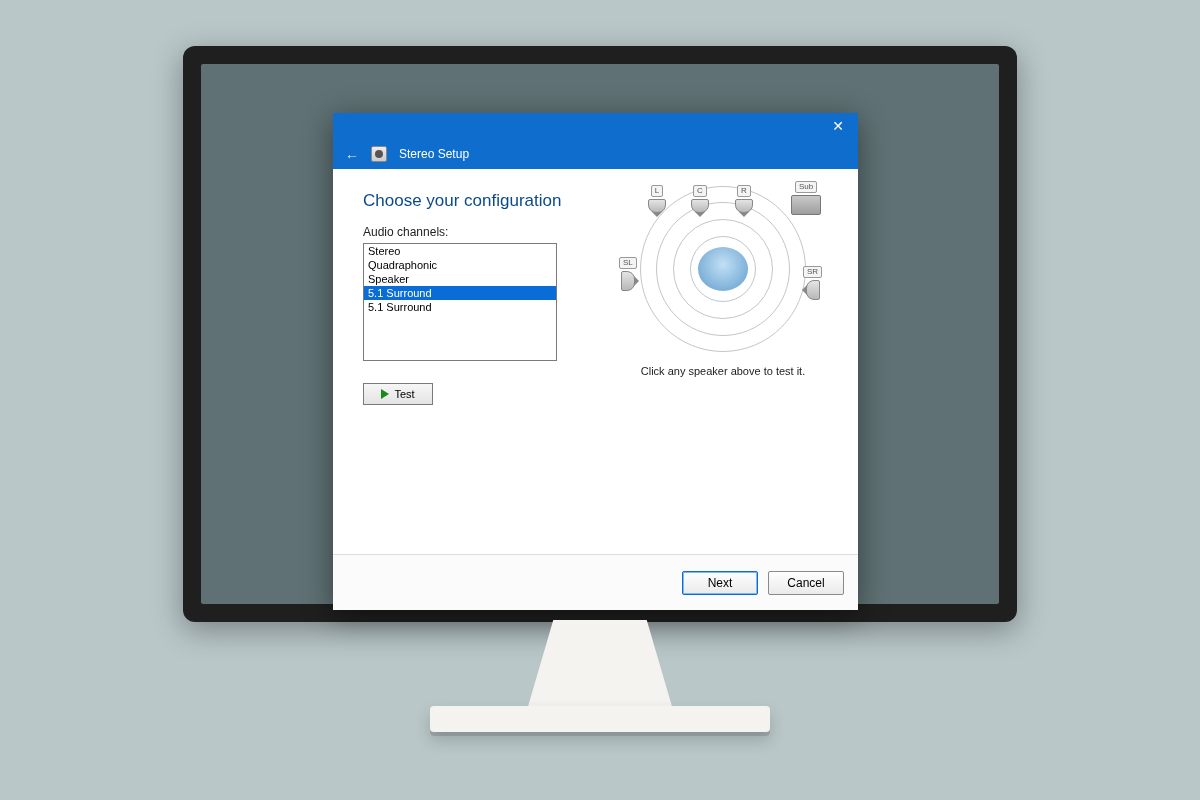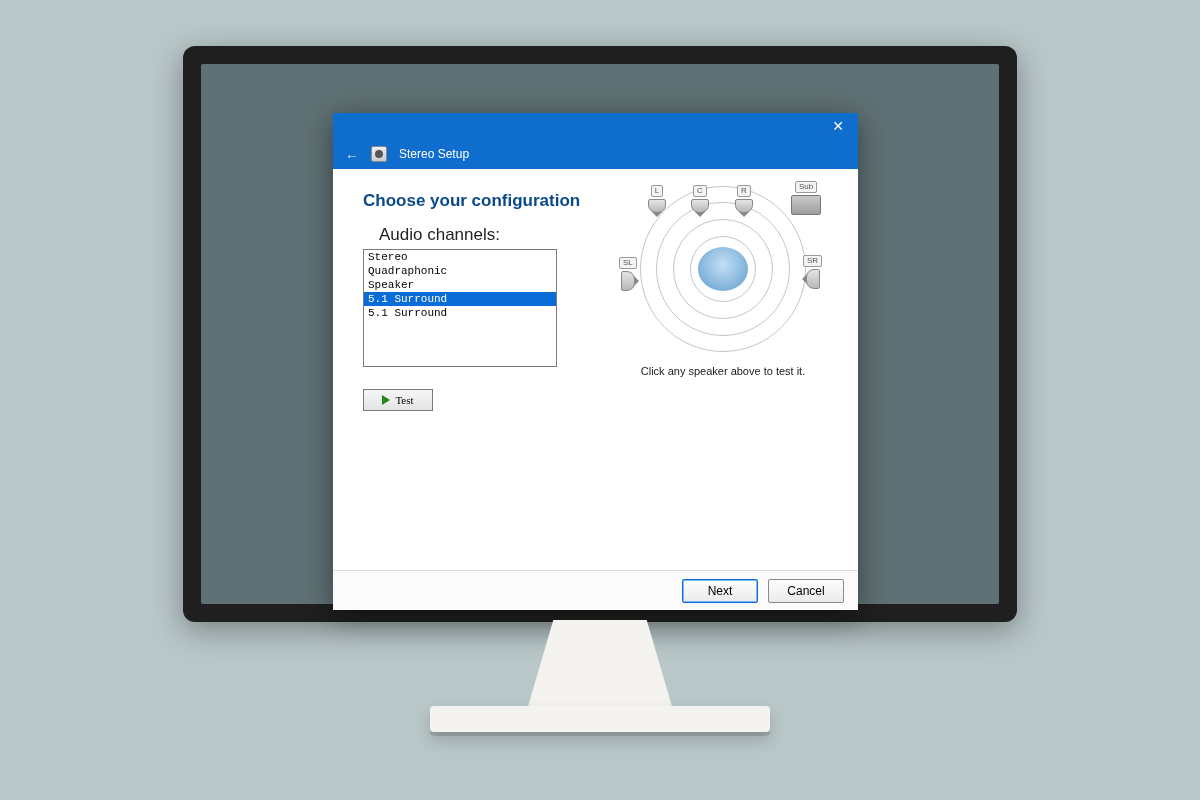--- a/index.html
+++ b/index.html
@@ -92,7 +92,7 @@
 
   .main-heading {
     color: #0b4a8a;
-    font-weight: 700;
+    font-weight: 400;
     font-size: 17px;
     margin-bottom: 14px;
   }

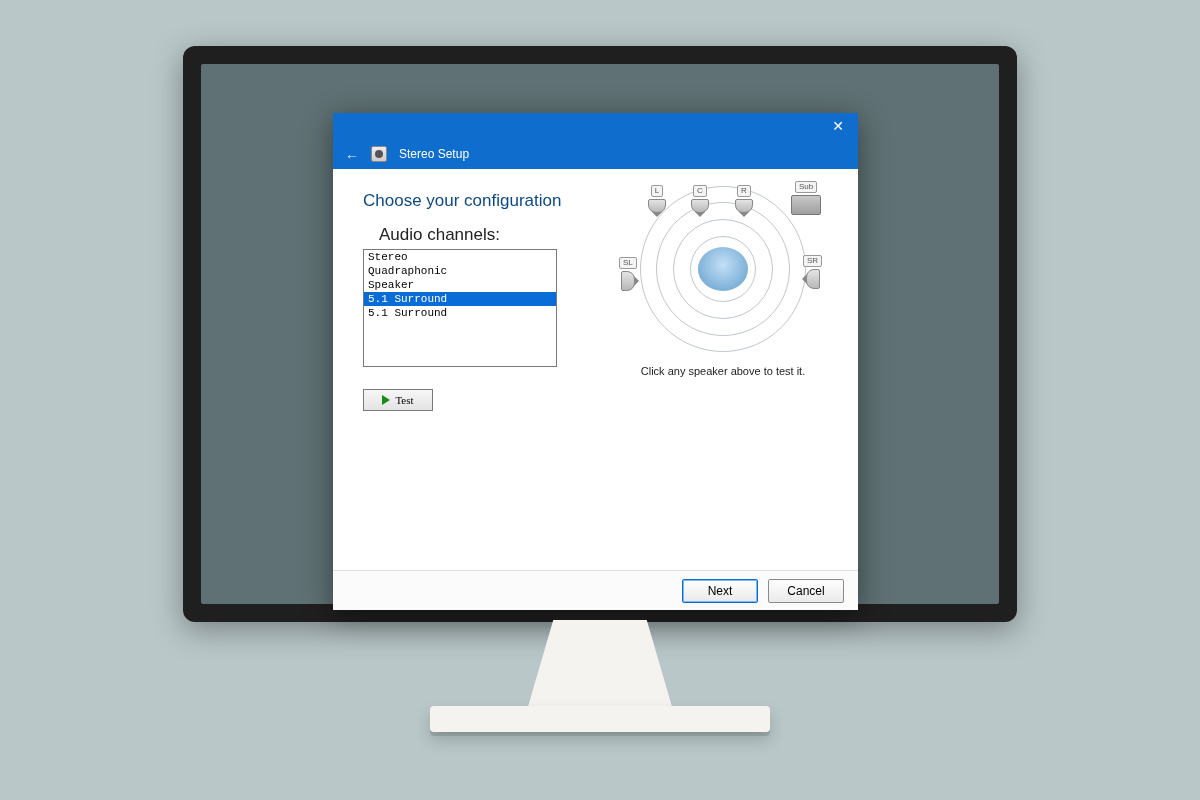--- a/index.html
+++ b/index.html
@@ -101,7 +101,7 @@
     margin-bottom: 18px; max-width: 250px;
   }
   .field-label {
-    font-size: 17px; color: #222; margin-bottom: 4px; margin-left: 16px;
+    font-size: 12px; color: #222; margin-bottom: 4px;
   }
   .listbox {
     width: 194px; height: 118px;

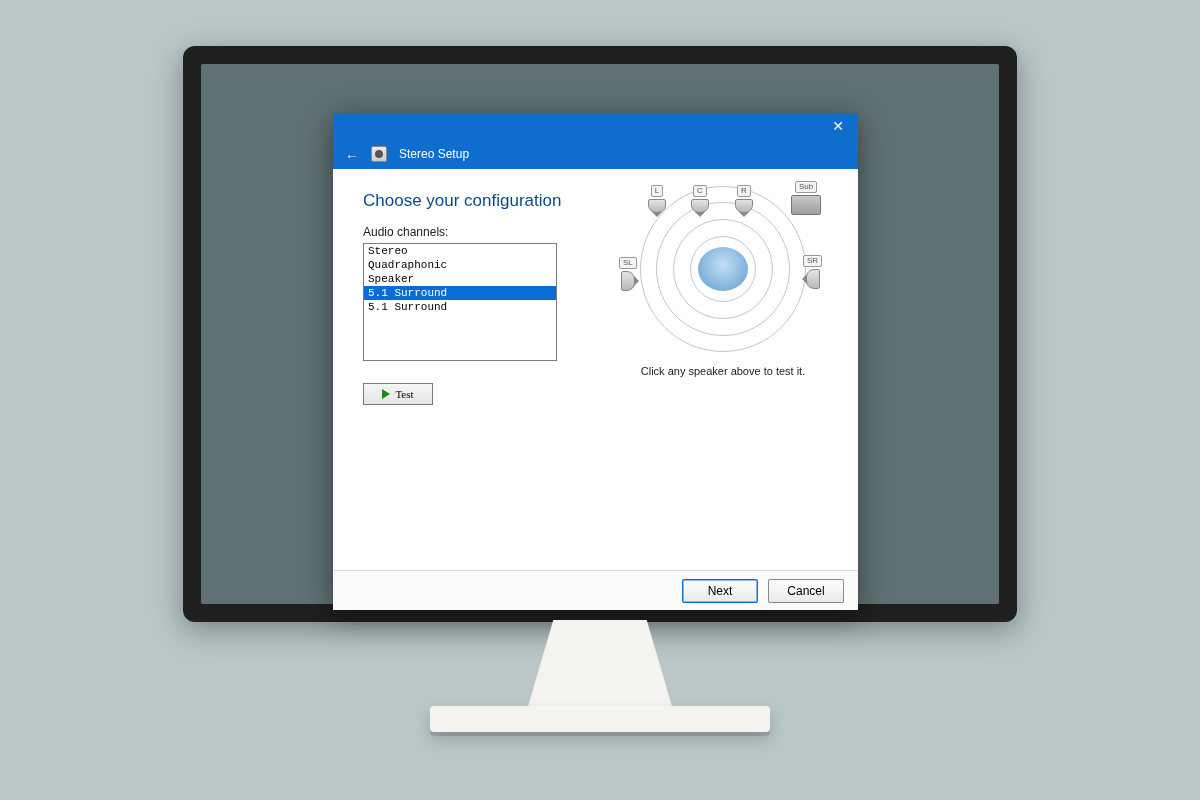--- a/index.html
+++ b/index.html
@@ -108,7 +108,7 @@
     border: 1px solid #7a7a7a; background:#fff;
     font-size: 11px; overflow:hidden;
   }
-  .listbox .opt { padding: 0 4px; line-height: 14px; height:14px; cursor:pointer;font-family:Liberation Mono, monospace; }
+  .listbox .opt { padding: 0 4px; line-height: 14px; height:14px; cursor:pointer; }
   .listbox .opt.selected { background:#0a6cd6; color:#fff; }
 
   .test-btn {

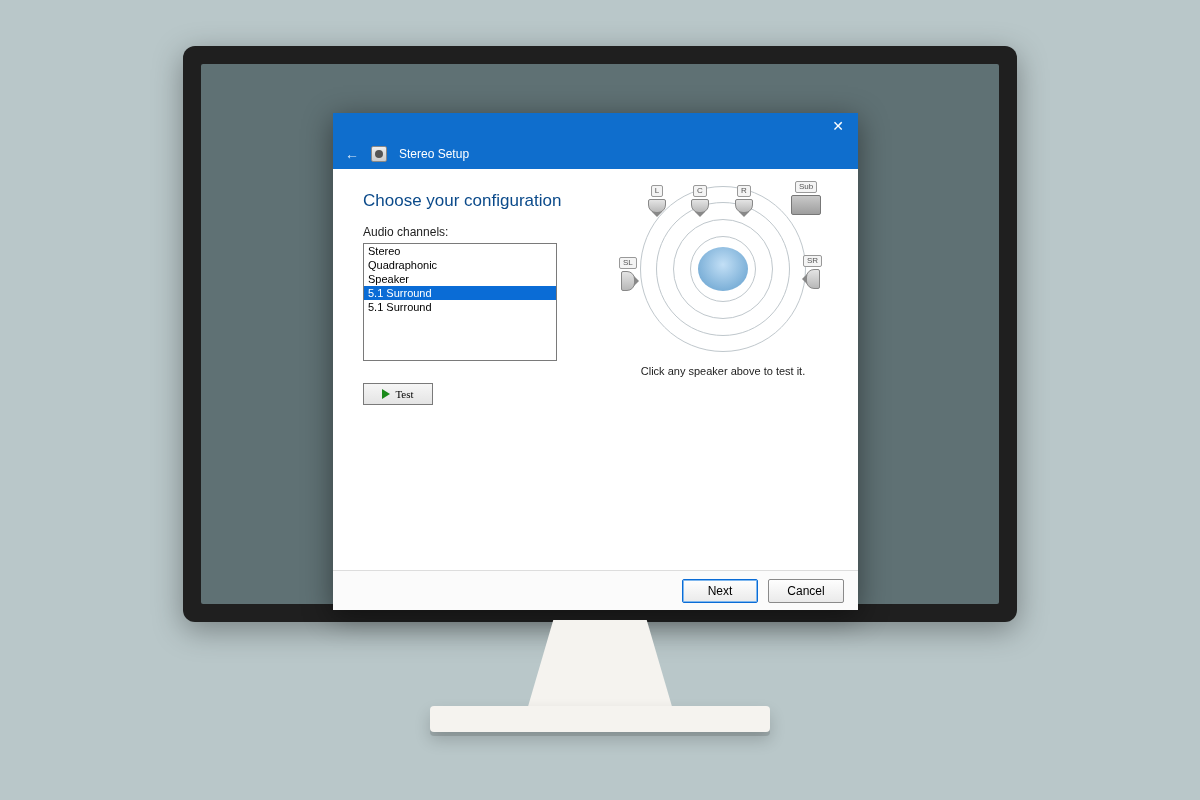--- a/index.html
+++ b/index.html
@@ -230,7 +230,7 @@
               <span class="lbl">SL</span>
               <div class="cone"></div>
             </div>
-            <div class="spk side right" style="left:180px;top:64px;text-decoration:underline;">
+            <div class="spk side right" style="left:180px;top:75px;text-decoration:underline;">
               <span class="lbl">SR</span>
               <div class="cone"></div>
             </div>

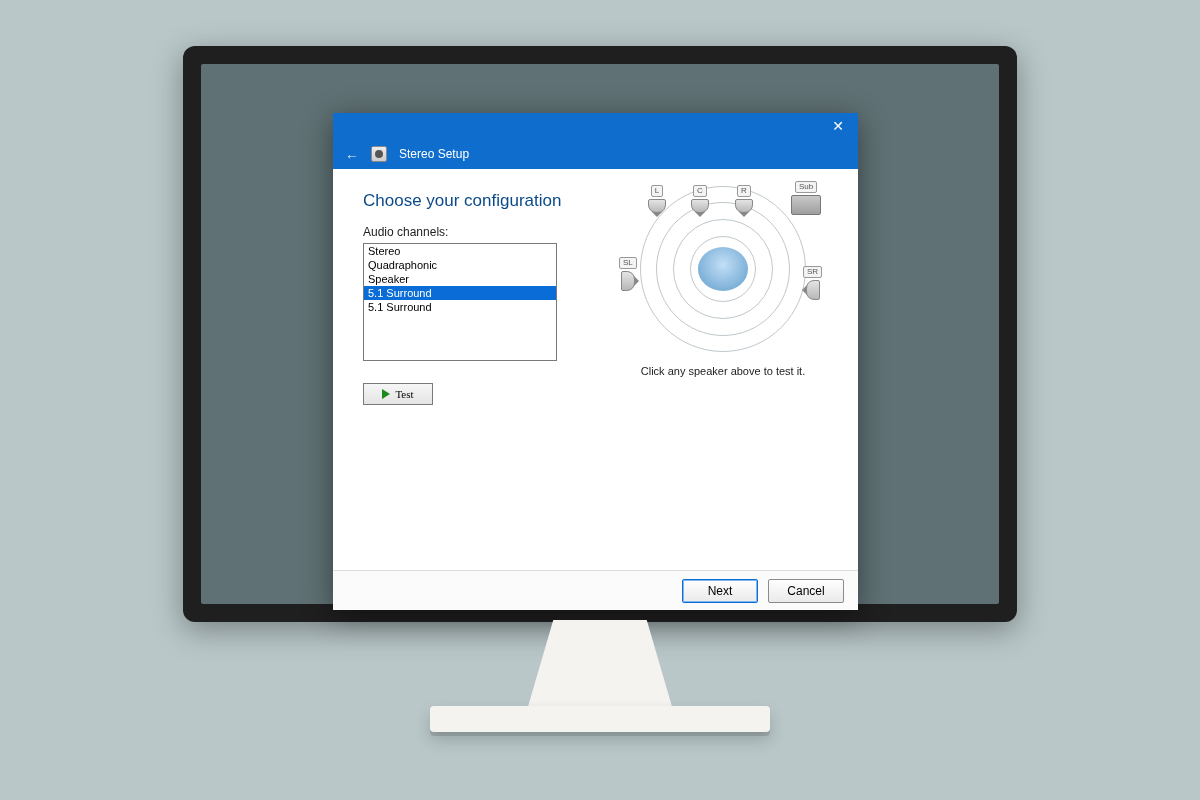--- a/index.html
+++ b/index.html
@@ -117,7 +117,6 @@
     border: 1px solid #7a7a7a; background: linear-gradient(#f6f6f6,#e4e4e4);
     font-size: 11px; display:flex; align-items:center; justify-content:center; gap:5px;
     cursor:pointer;
-    font-family:Liberation Serif, serif;
   }
   .play-triangle {
     width:0;height:0;border-top:5px solid transparent;border-bottom:5px solid transparent;

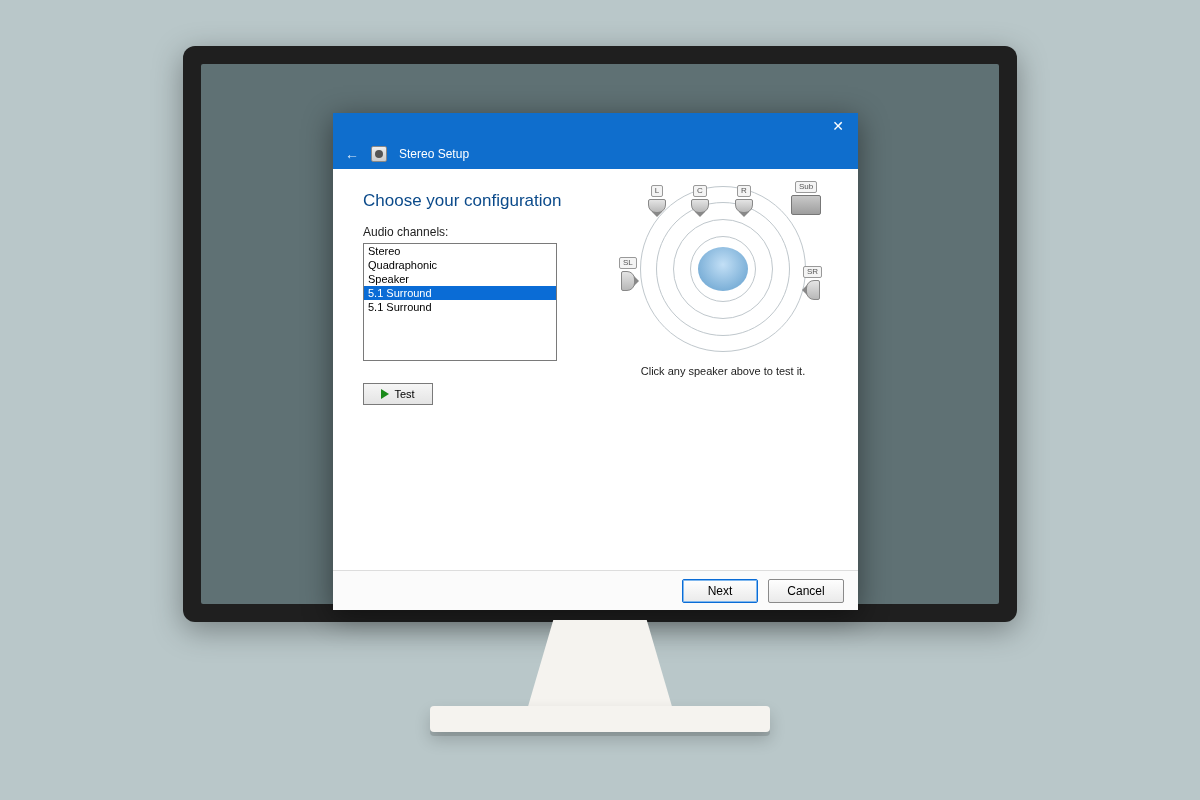--- a/index.html
+++ b/index.html
@@ -150,7 +150,7 @@
 
   
   .dialog-footer {
-    height: 40px; border-top: 1px solid #ddd;
+    height: 56px; border-top: 1px solid #ddd;
     display:flex; justify-content:flex-end; align-items:center;
     padding: 0 14px; gap:10px; background:#fbfbfb;
   }

